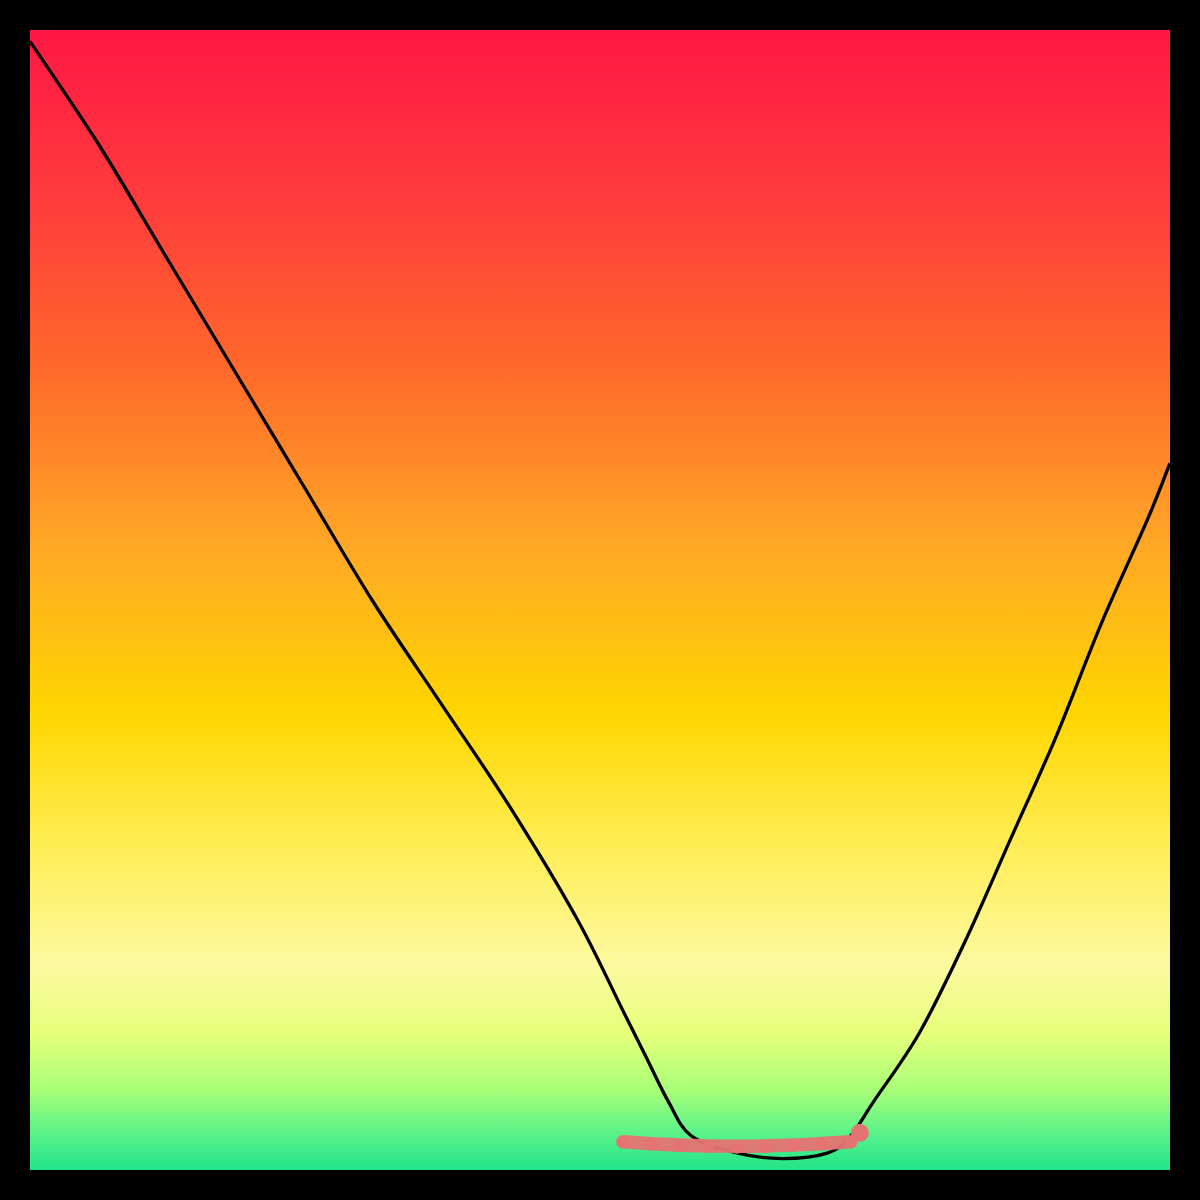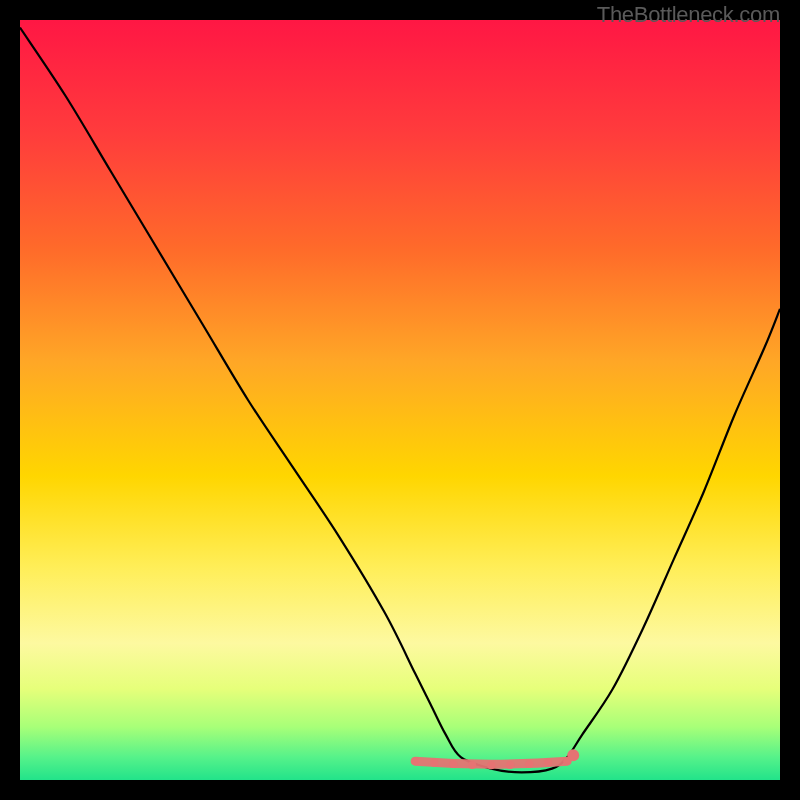--- a/index.html
+++ b/index.html
@@ -54,7 +54,6 @@
 <body>
 
 <div class="chart-container">
-  <div class="watermark">TheBottleneck.com</div>
 
   <div class="plot-area">
     <svg class="gradient-bg" viewBox="0 0 760 760" preserveAspectRatio="none">

